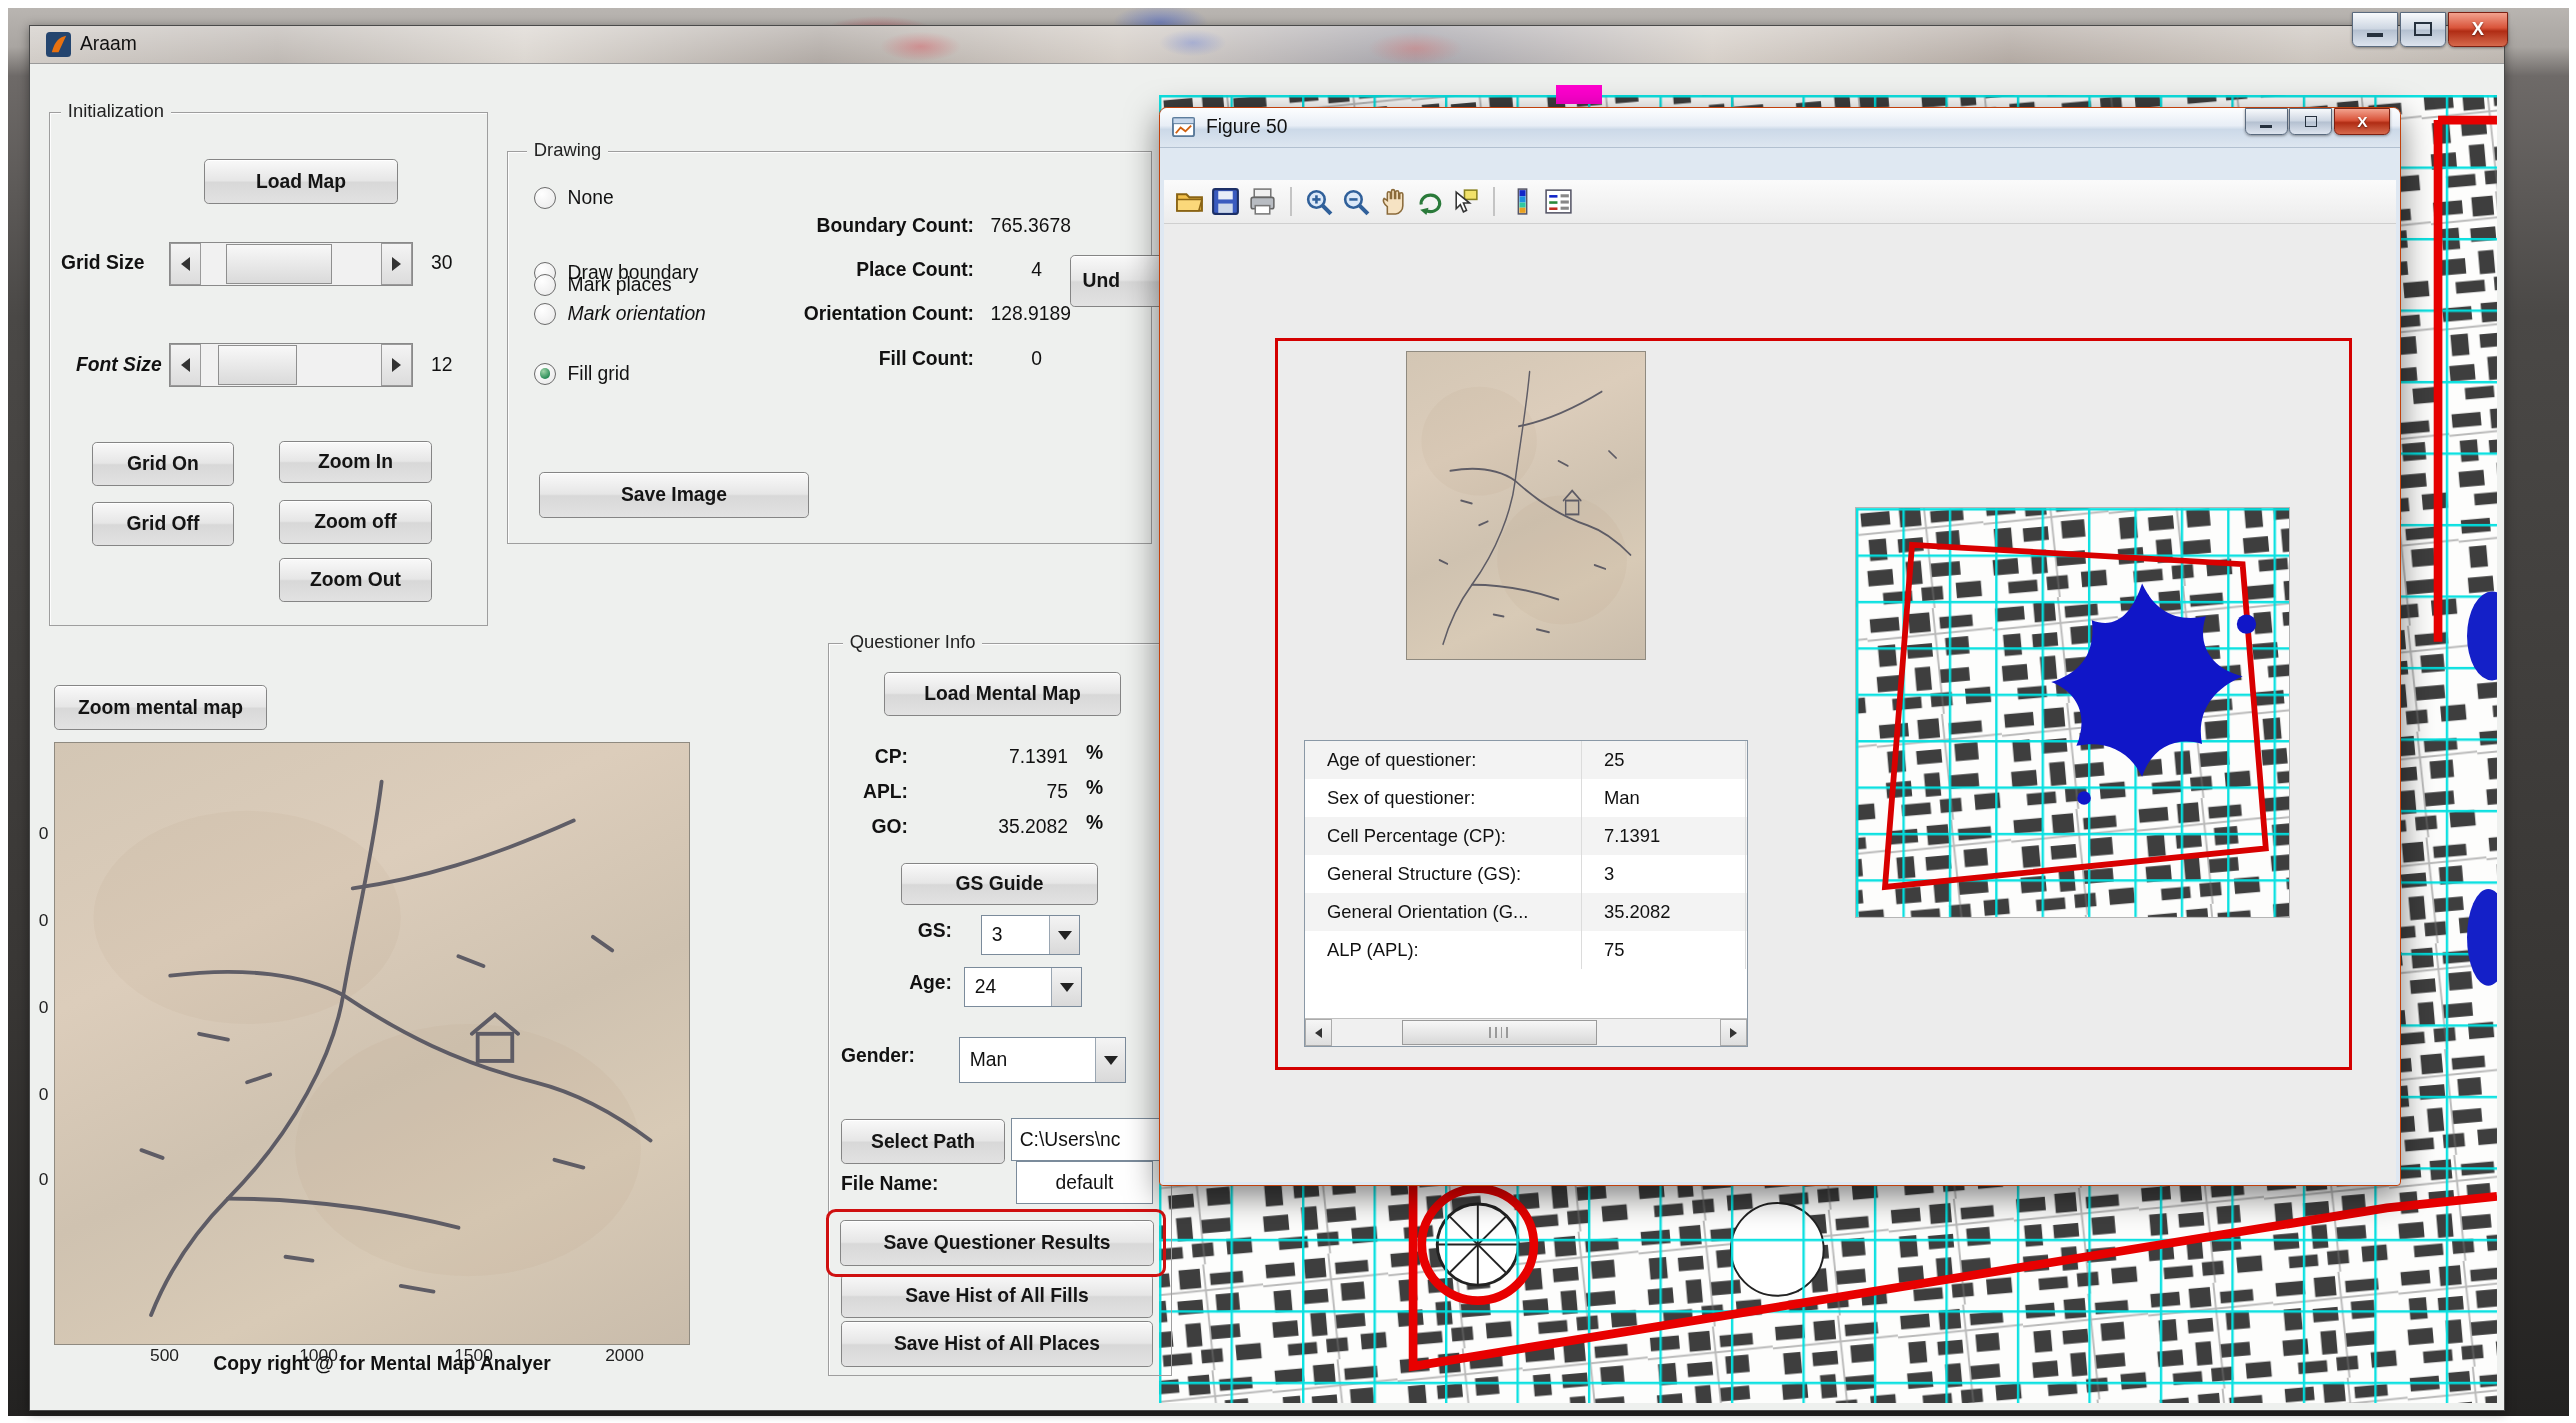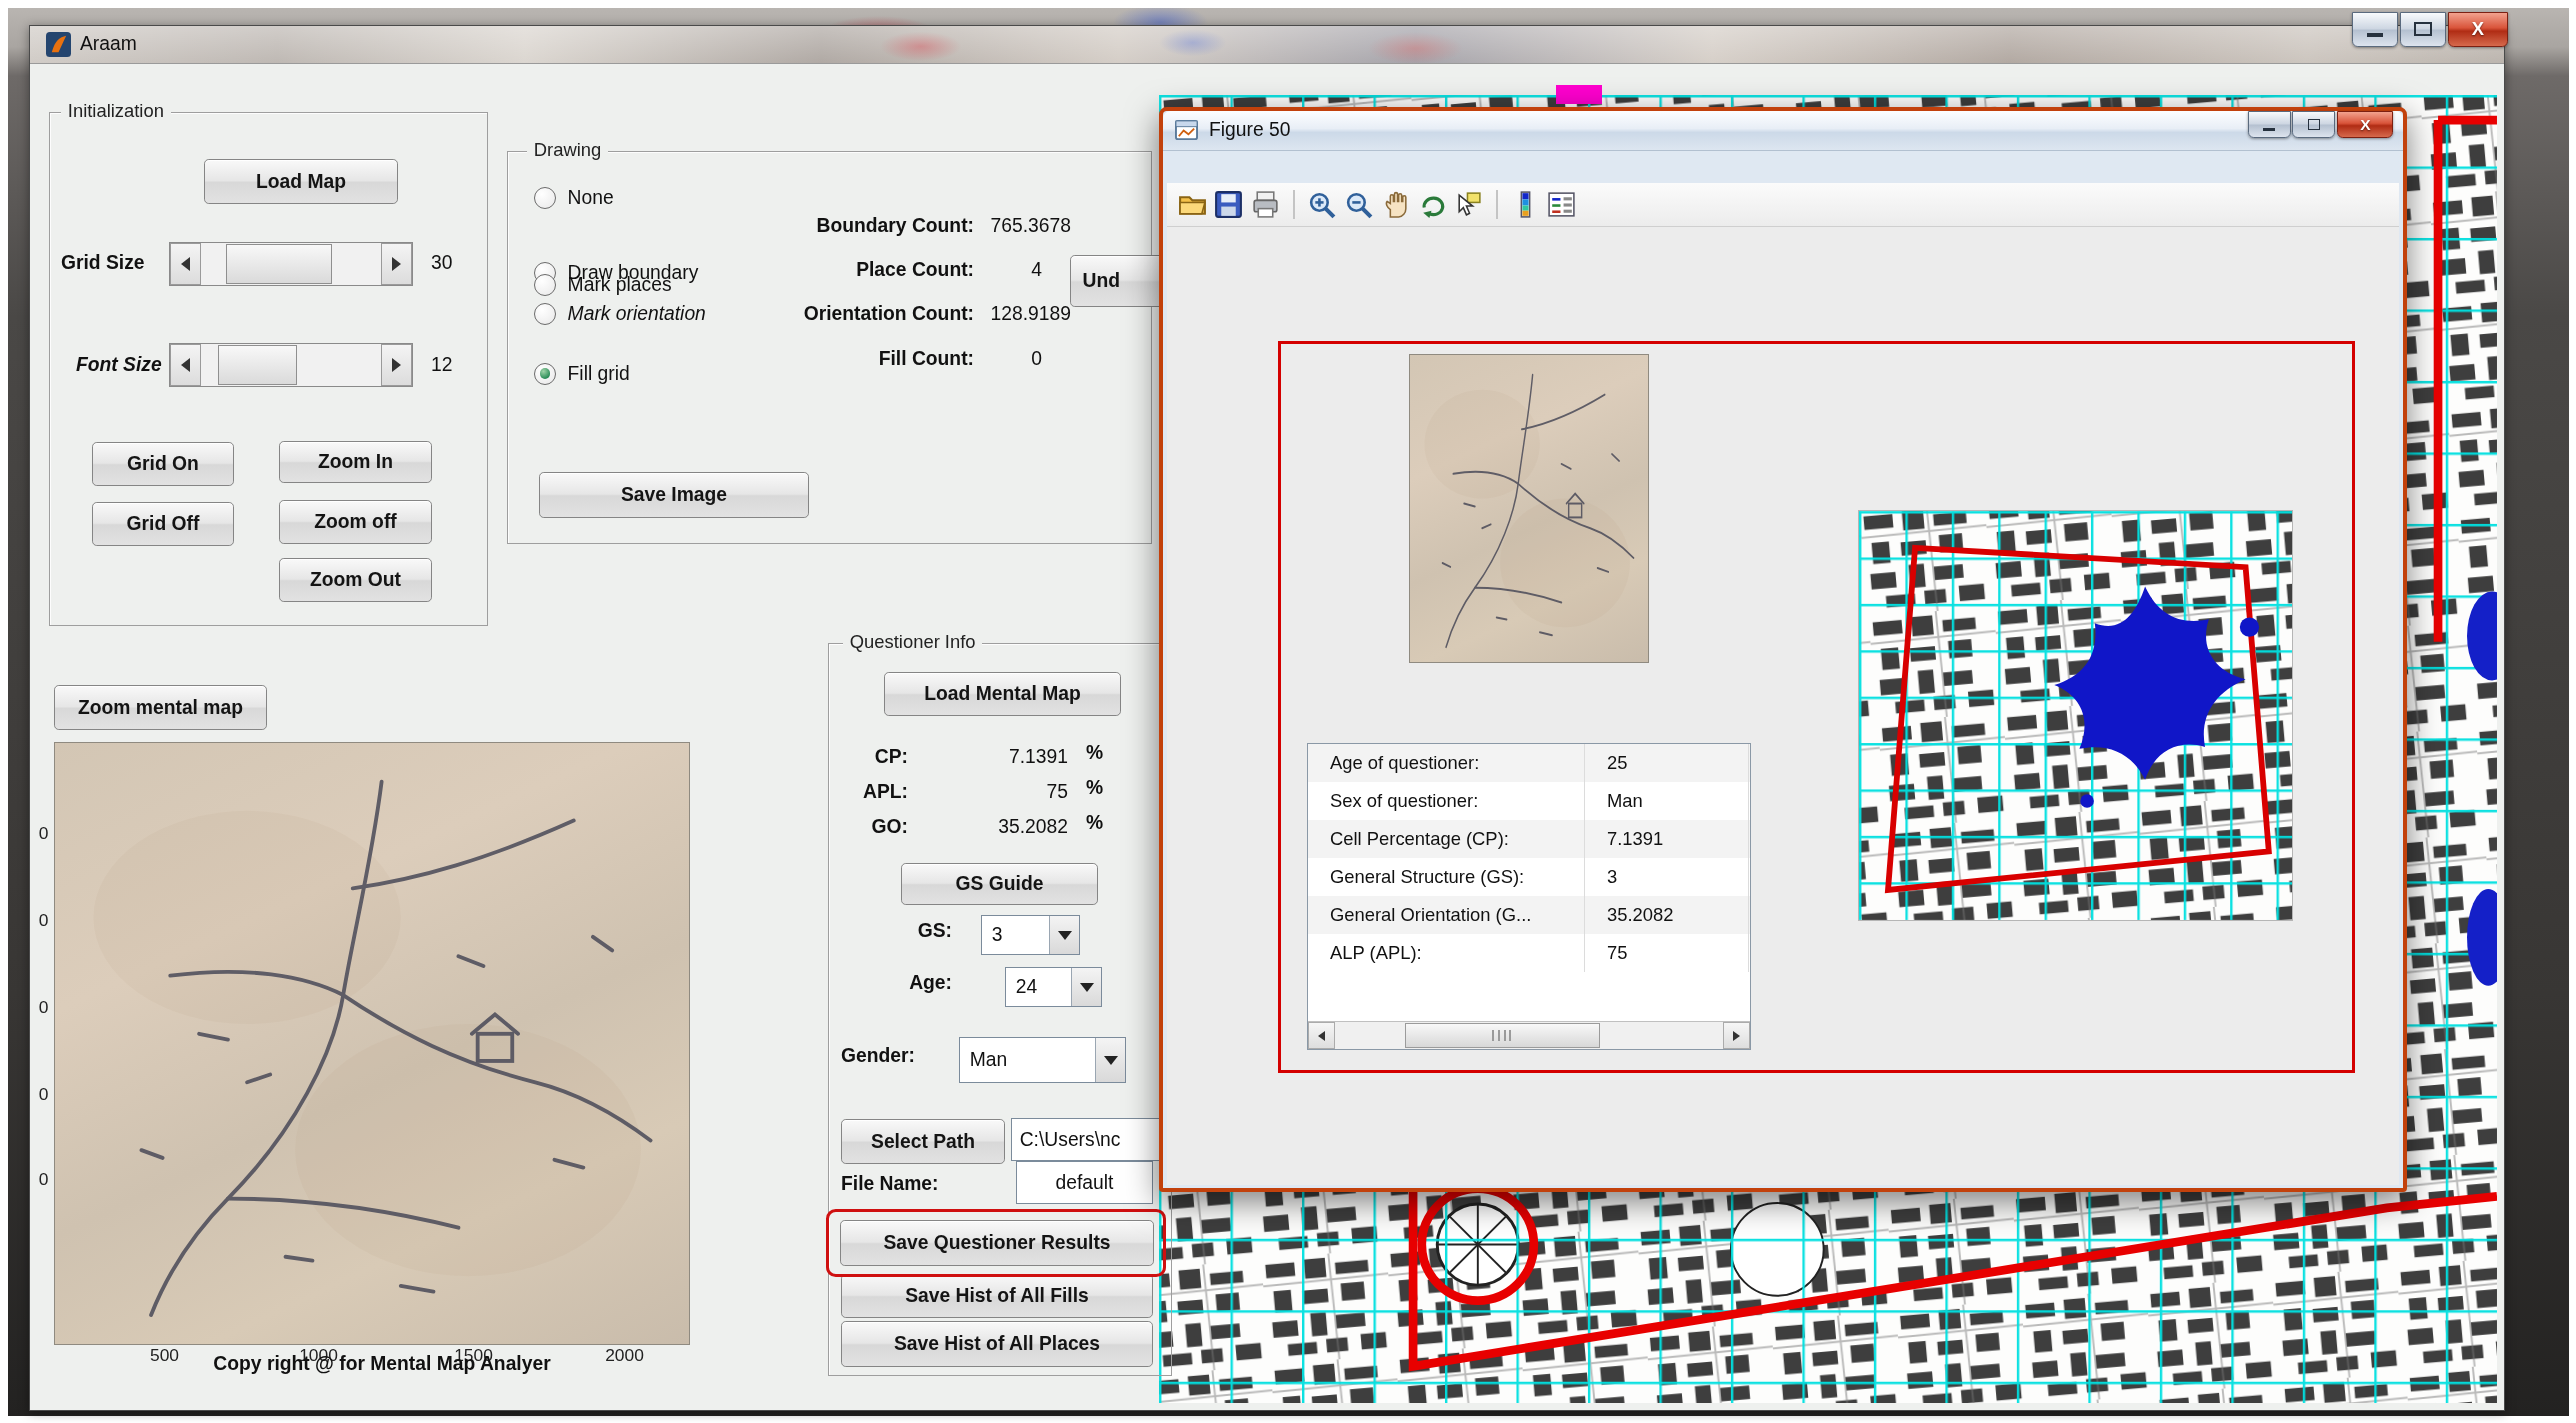--- a/index.html
+++ b/index.html
@@ -83,7 +83,7 @@
   #save-highlight{border:3.9px solid #cf1010;border-radius:9.7px;pointer-events:none;z-index:6;}
 
   
-  #fig{left:1159px;top:107px;width:1240px;height:1077px;background:#dfe8f2;border:4px solid #c2410c;border-radius:7.7px 7.7px 3.9px 3.9px;
+  #fig{left:1159px;top:107px;width:1240px;height:1077px;background:#dfe8f2;border:1px solid #c2410c;border-radius:7.7px 7.7px 3.9px 3.9px;
     box-shadow:0 9.7px 33px rgba(0,0,0,.5);z-index:50;}
   #fig-titlebar{left:0;top:0;width:100%;height:39px;border-radius:7.7px 7.7px 0 0;
     background:linear-gradient(#fdfeff,#e8eef6 45%,#ccd9e8 55%,#dde6f0);border-bottom:1px solid #b2c0d0;}

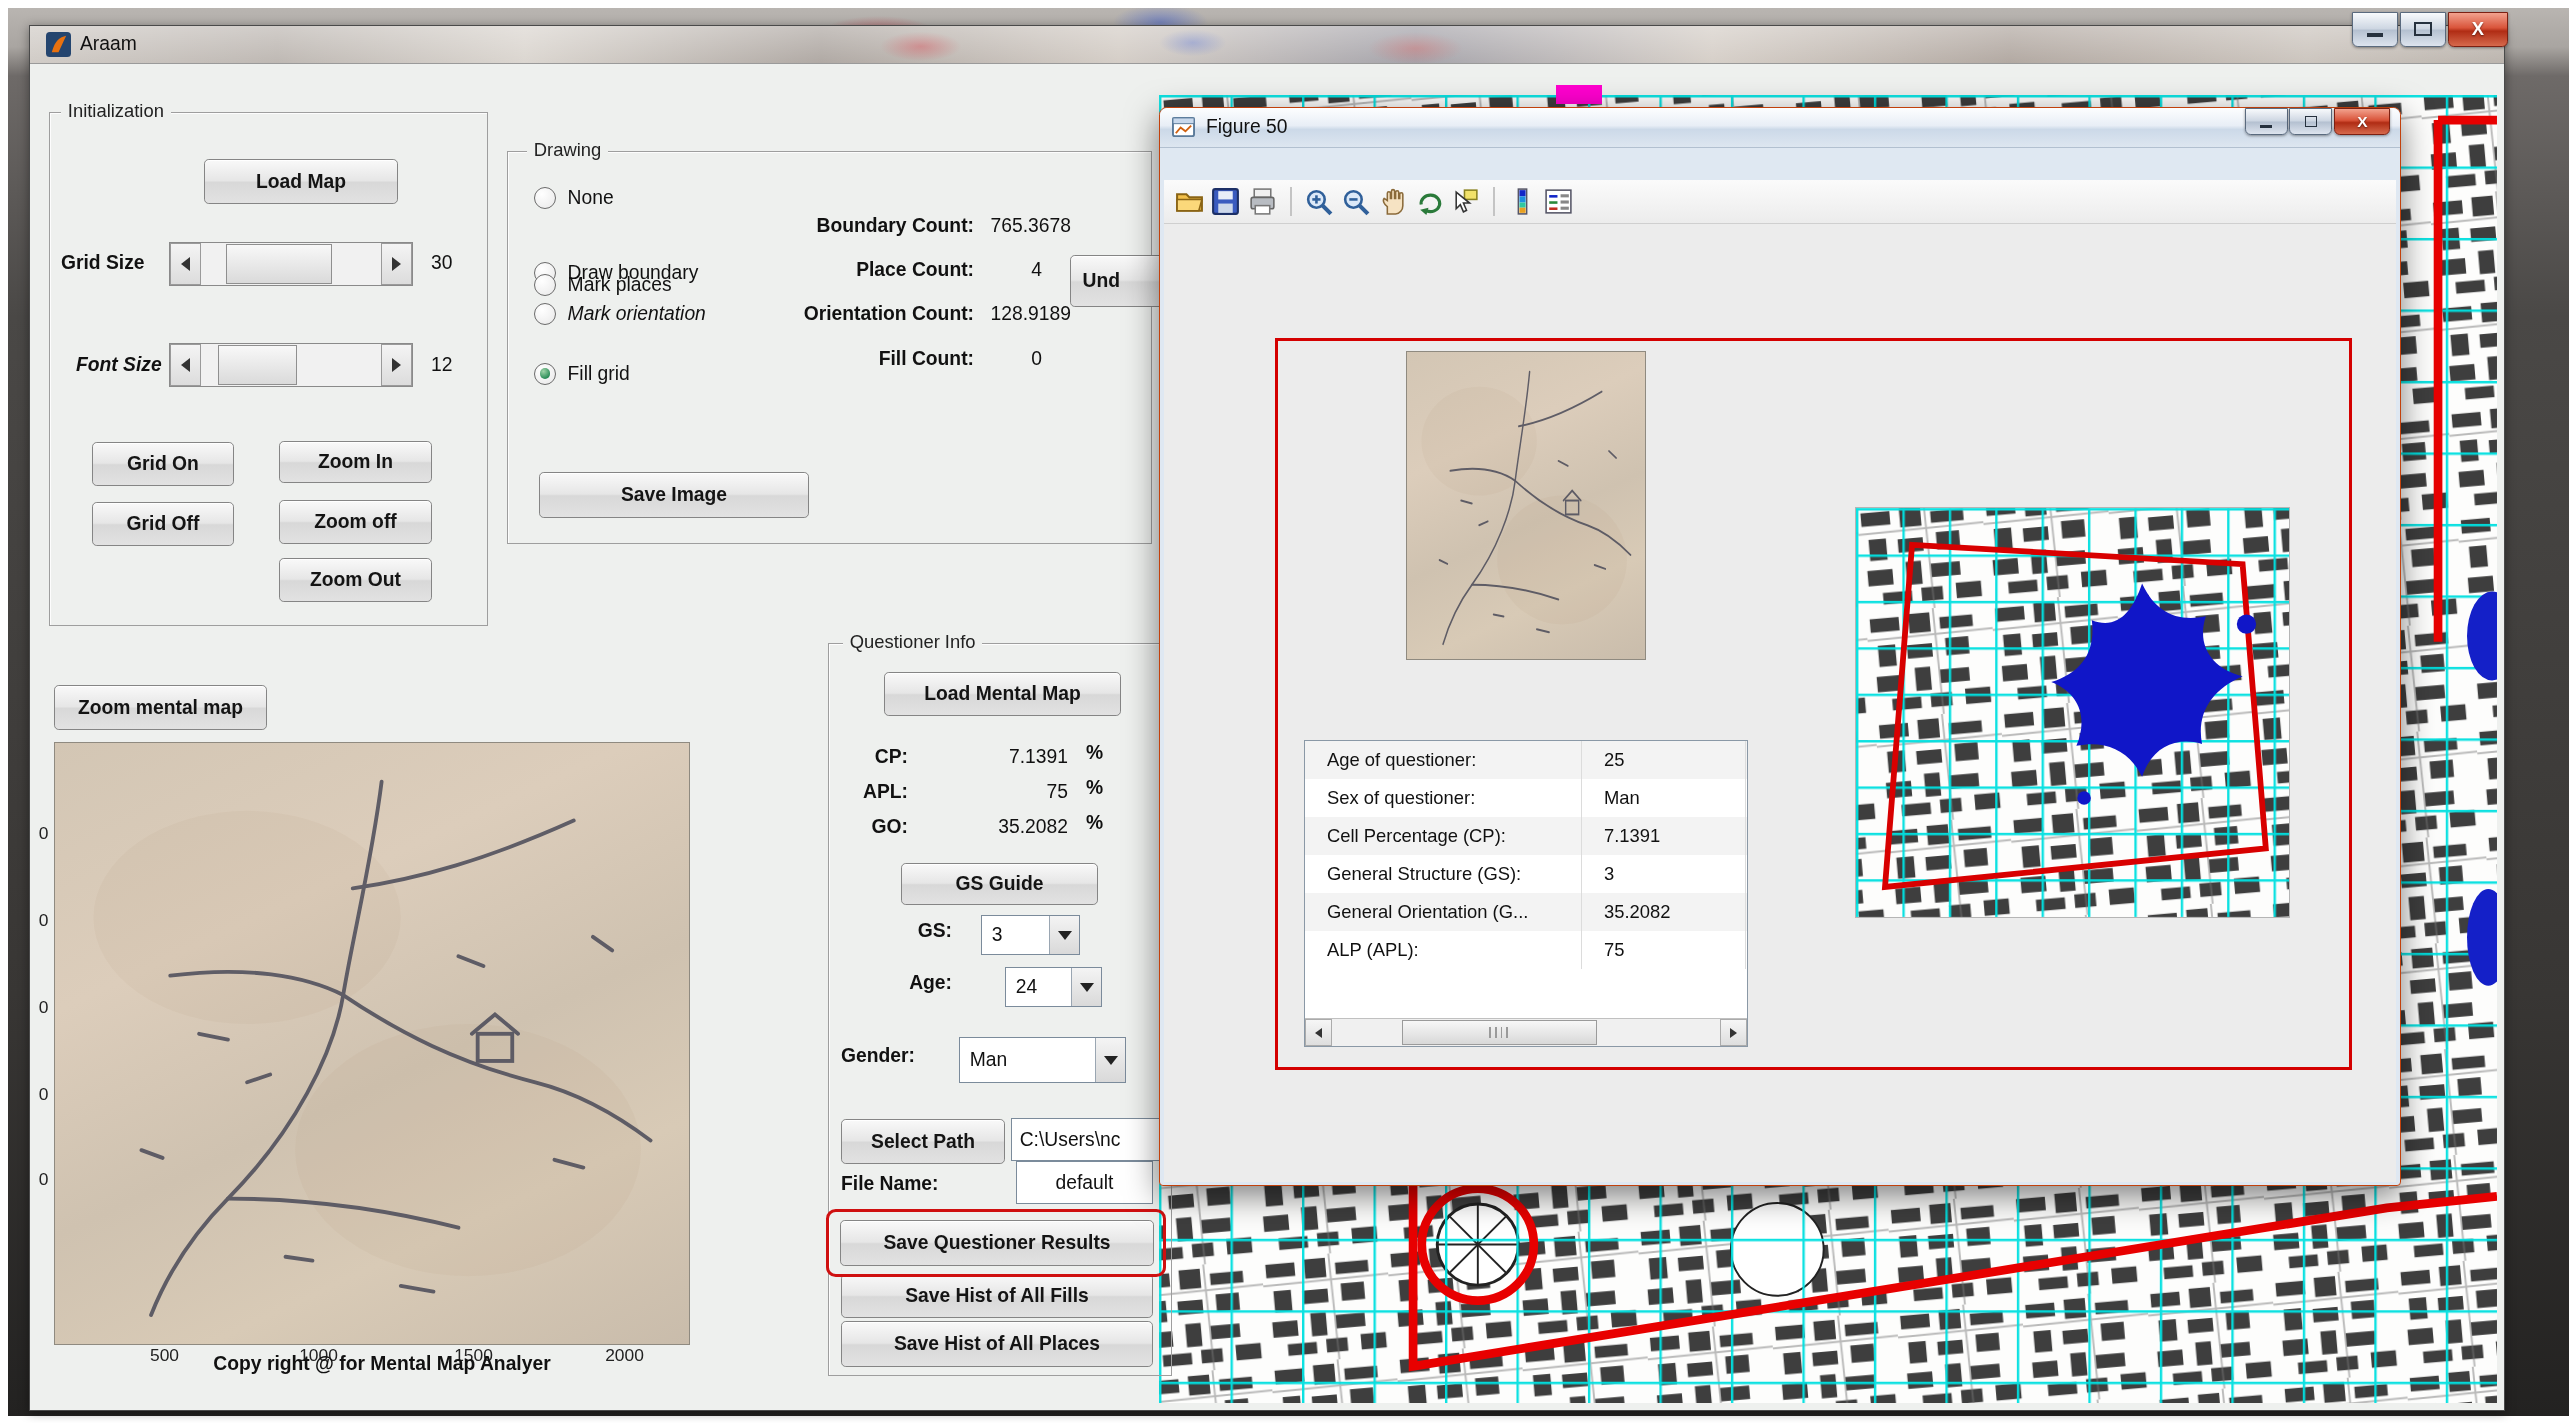--- a/index.html
+++ b/index.html
@@ -328,7 +328,7 @@
       </span>
   </div>
   <span class="abs lbl b t-right" style="left:860px;top:972px;width:92px;">Age:</span>
-  <div class="abs combo" style="left:1005px;top:967px;width:97px;height:40px;box-sizing:border-box;">
+  <div class="abs combo" style="left:964px;top:967px;width:118px;height:40px;box-sizing:border-box;">
     <span class="combo-value">24</span>
     <span class="combo-btn">
         <i class="tri-d"></i>

